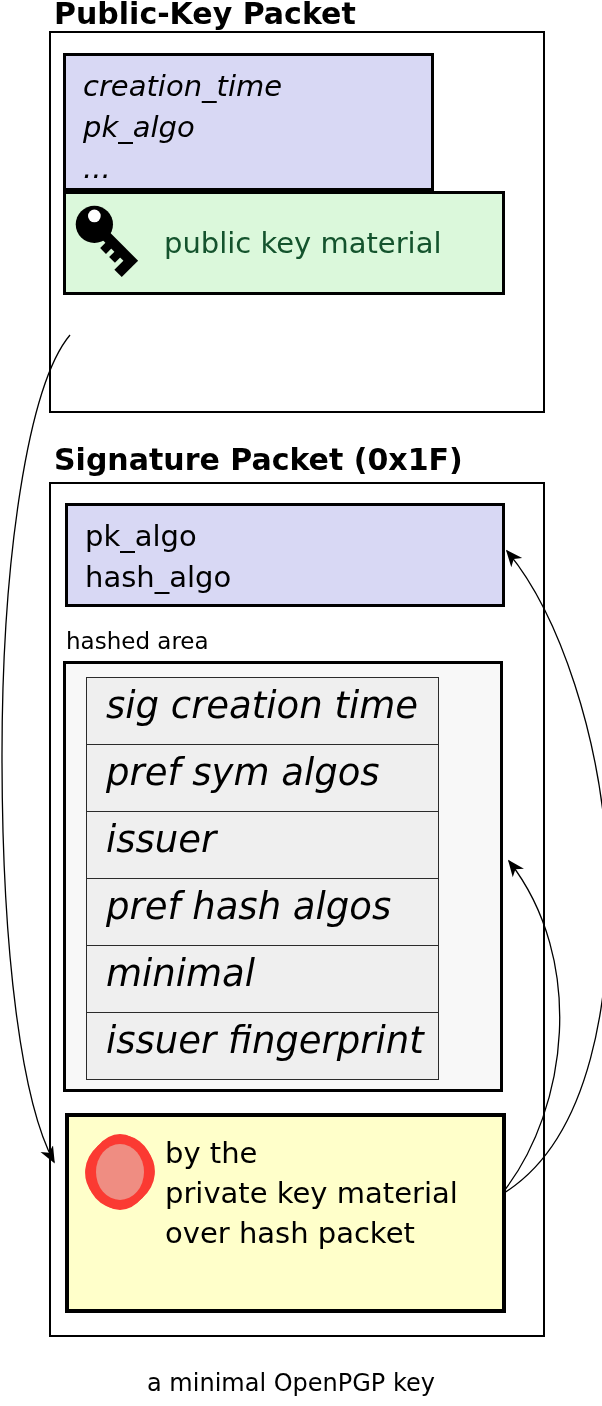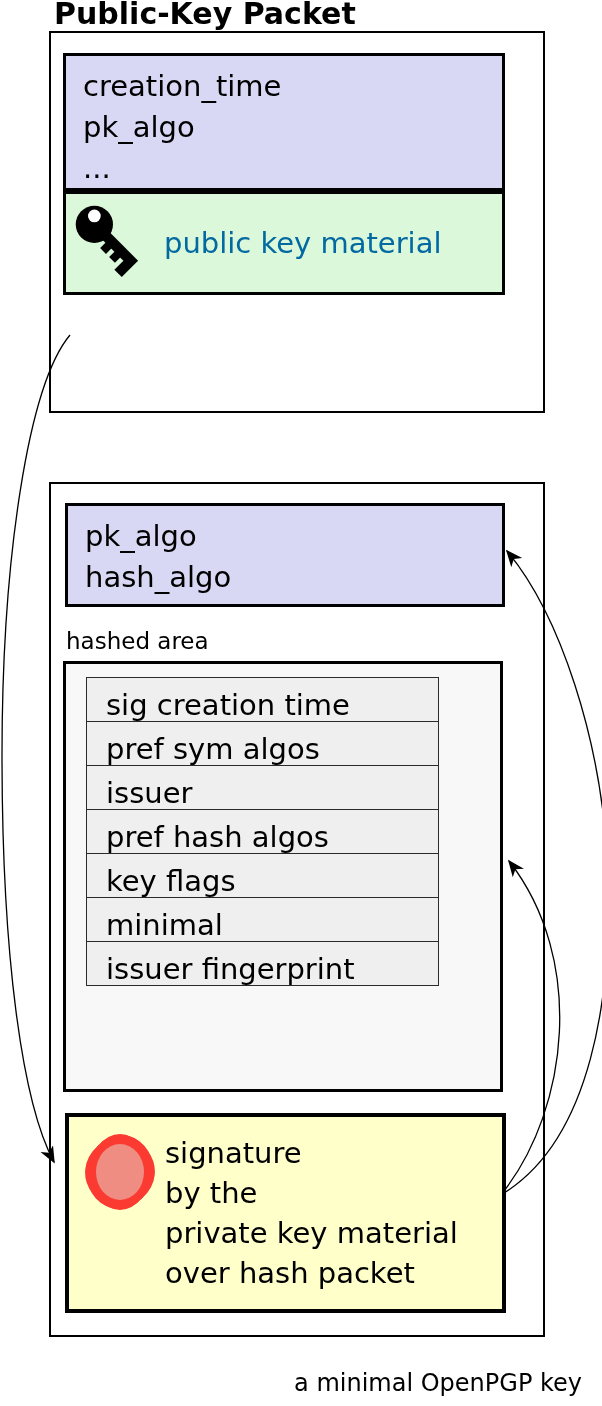--- a/index.html
+++ b/index.html
@@ -63,7 +63,7 @@
 
   <div class="packetbox" style="left:49px; top:31px; width:492px; height:378px;"></div>
 
-  <div class="hdrbox" style="left:63px; top:53px; width:442px; height:138px;">
+  <div class="hdrbox" style="left:63px; top:53px; width:371px; height:138px;font-style:italic;">
     <div>creation_time</div>
     <div>pk_algo</div>
     <div>...</div>

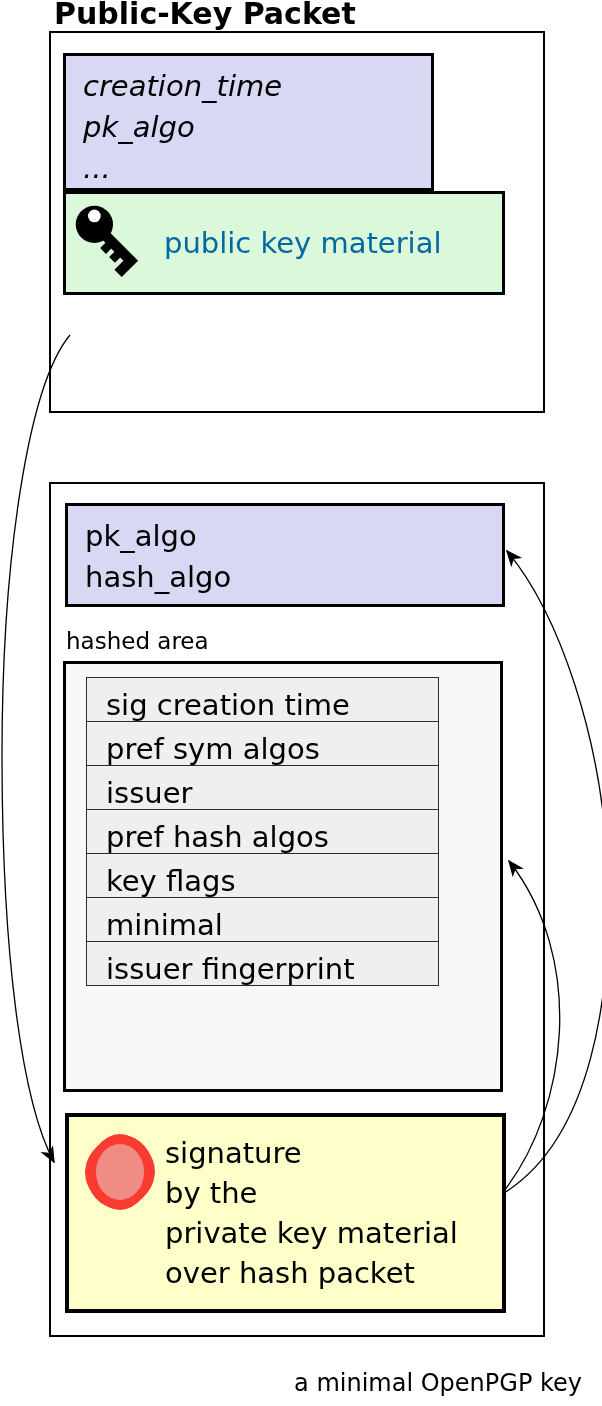--- a/index.html
+++ b/index.html
@@ -26,7 +26,7 @@
     position:absolute; background:#dbf8db; border:3px solid #000;
     box-sizing:border-box; display:flex; align-items:center;
   }
-  .matlabel { color:#0369a1; font-size:29px; margin-left:10px; }
+  .matlabel { color:#14532d; font-size:29px; margin-left:10px; }
   .arealabel { position:absolute; font-size:23px; }
   .hashedbox {
     position:absolute; background:#f8f8f8; border:3px solid #000;

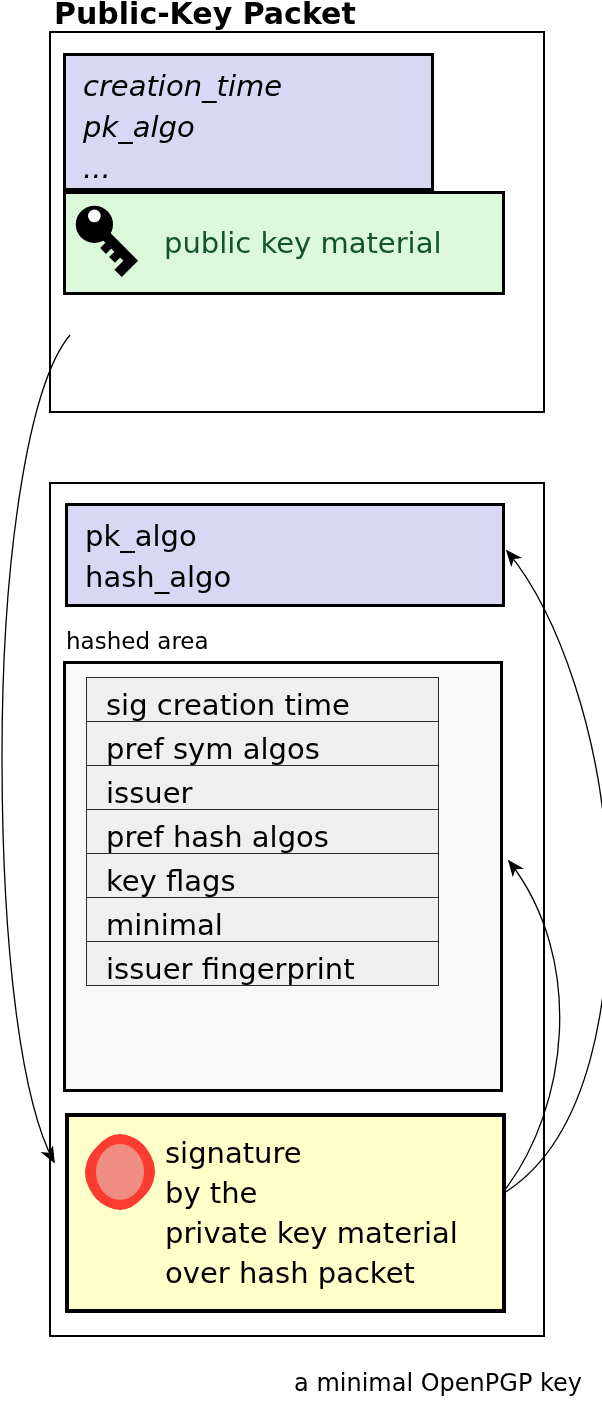--- a/index.html
+++ b/index.html
@@ -83,6 +83,7 @@
     <div class="matlabel">public key material</div>
   </div>
 
+  <div class="abs ptitle" style="left:54px; top:442px;">Signature Packet (0x1F)</div>
 
   <div class="packetbox" style="left:49px; top:482px; width:492px; height:851px;"></div>
 

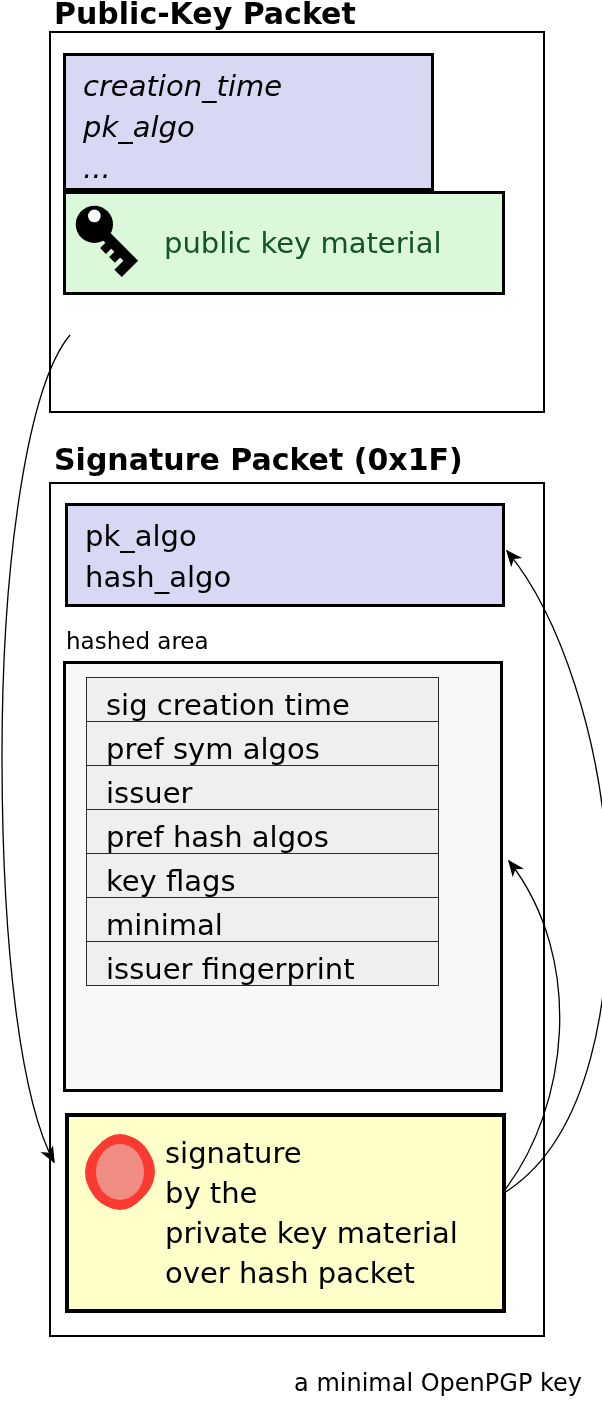--- a/index.html
+++ b/index.html
@@ -34,10 +34,10 @@
   }
   .rows { position:absolute; }
   .row {
-    box-sizing:border-box; width:353px; height:45px; background:#efefef;
+    box-sizing:border-box; width:353px; height:68px; background:#efefef;
     border:1px solid #2b2b2b; margin-top:-1px;
-    font-size:29px; line-height:55px; padding-left:19px;
-    white-space:nowrap; overflow:hidden;
+    font-size:37px; line-height:55px; padding-left:19px;
+    white-space:nowrap; overflow:hidden;font-style:italic;
   }
   .row:first-child { margin-top:0; }
   .sigbox {

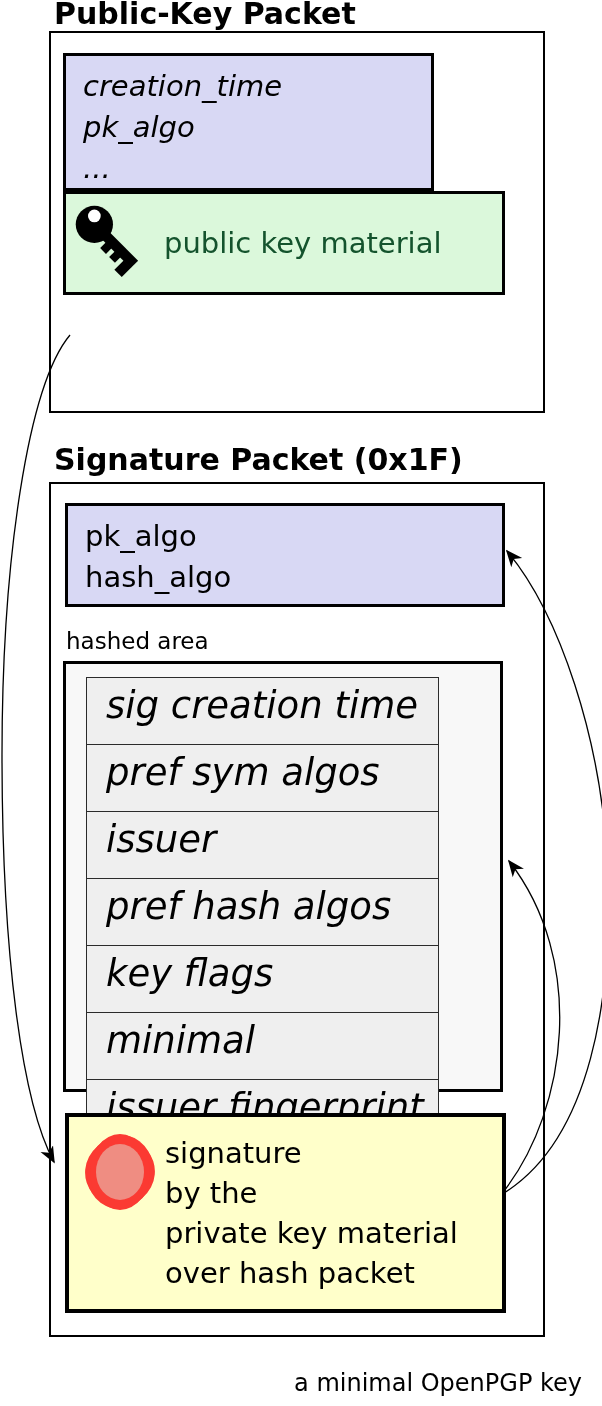--- a/index.html
+++ b/index.html
@@ -101,7 +101,6 @@
     <div class="row">pref sym algos</div>
     <div class="row">issuer</div>
     <div class="row">pref hash algos</div>
-    <div class="row">key flags</div>
     <div class="row">minimal</div>
     <div class="row">issuer fingerprint</div>
   </div>

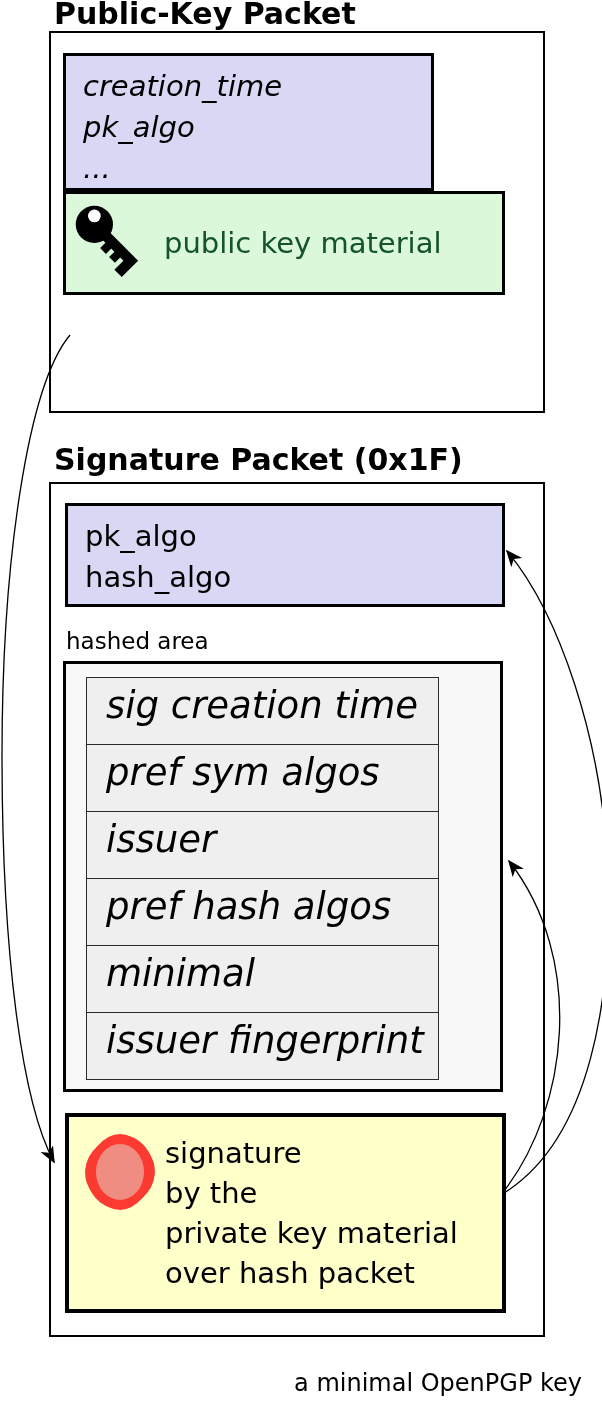--- a/index.html
+++ b/index.html
@@ -113,7 +113,6 @@
       <ellipse cx="40" cy="44" rx="24" ry="28" fill="#ef8d82"></ellipse>
     </svg>
     <div class="sigtext">
-      <div>signature</div>
       <div>by the</div>
       <div>private key material</div>
       <div>over hash packet</div>

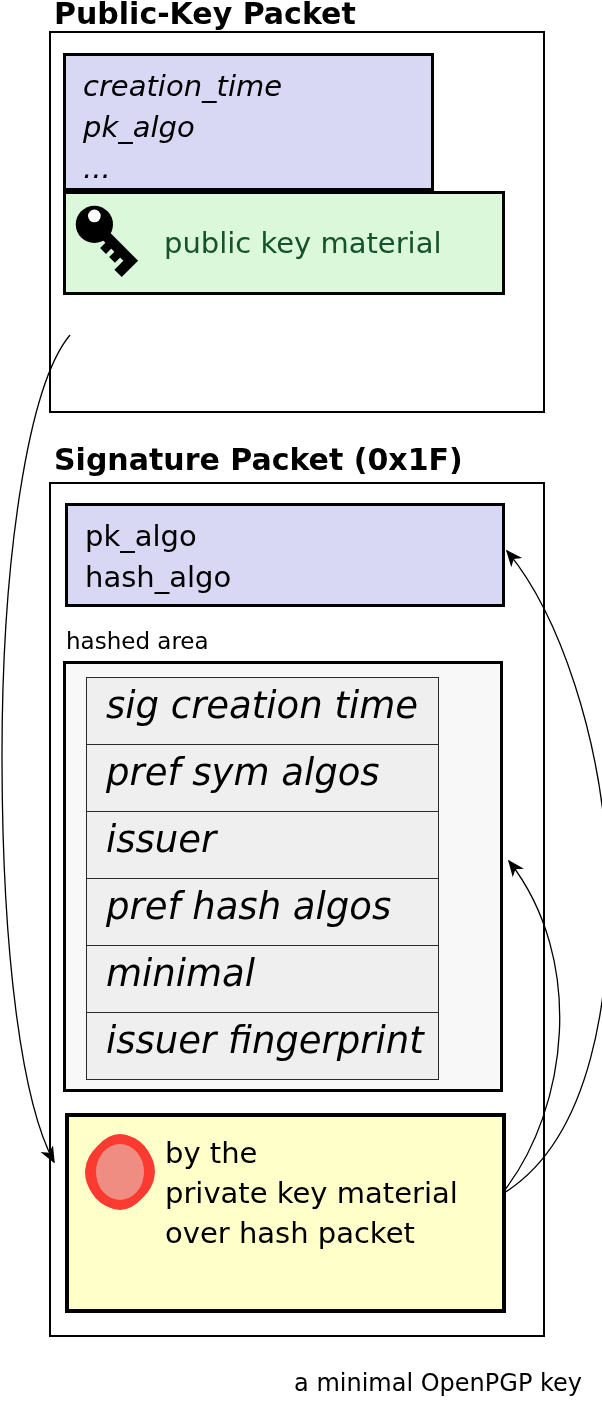--- a/index.html
+++ b/index.html
@@ -50,7 +50,7 @@
   }
   .caption {
     position:absolute; left:0; top:1369px; width:582px;
-    text-align:right; font-size:24px;
+    text-align:center; font-size:24px;
   }
   svg.overlay { position:absolute; left:0; top:0; pointer-events:none; }
 </style>

